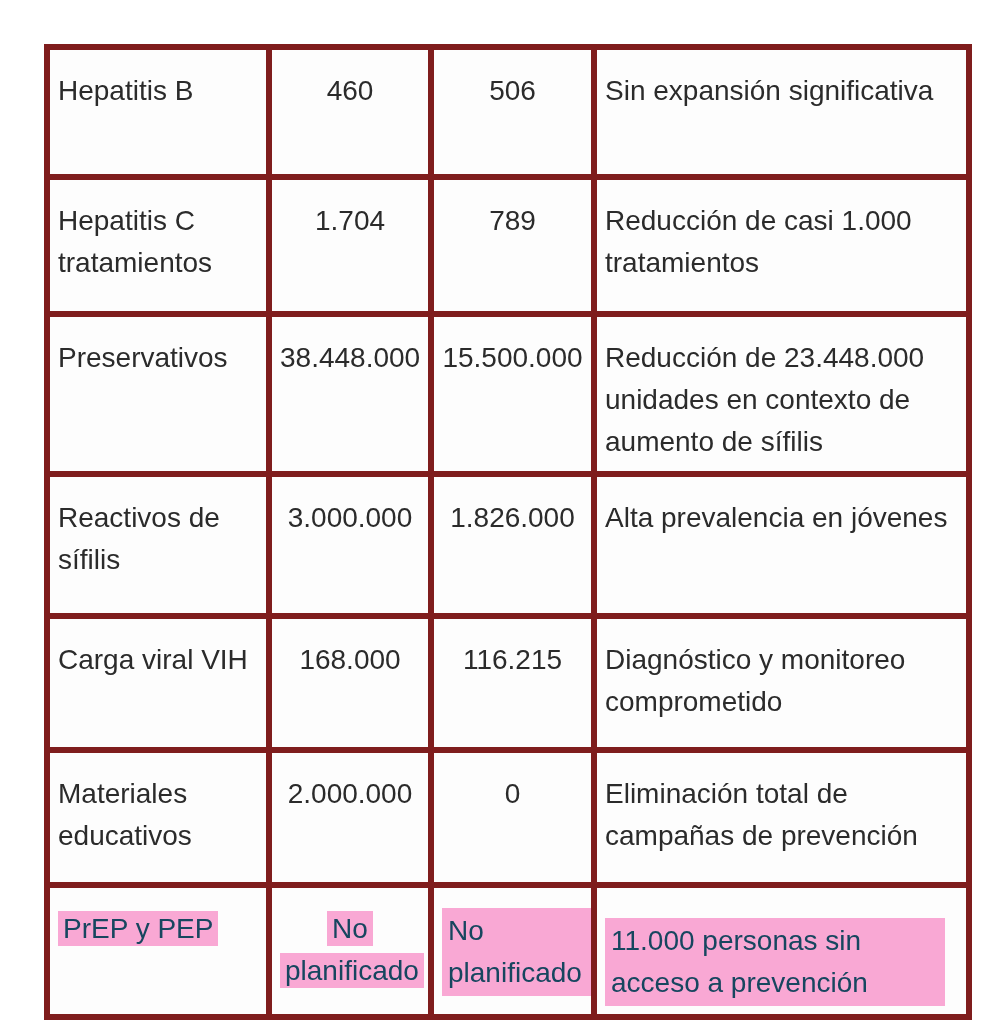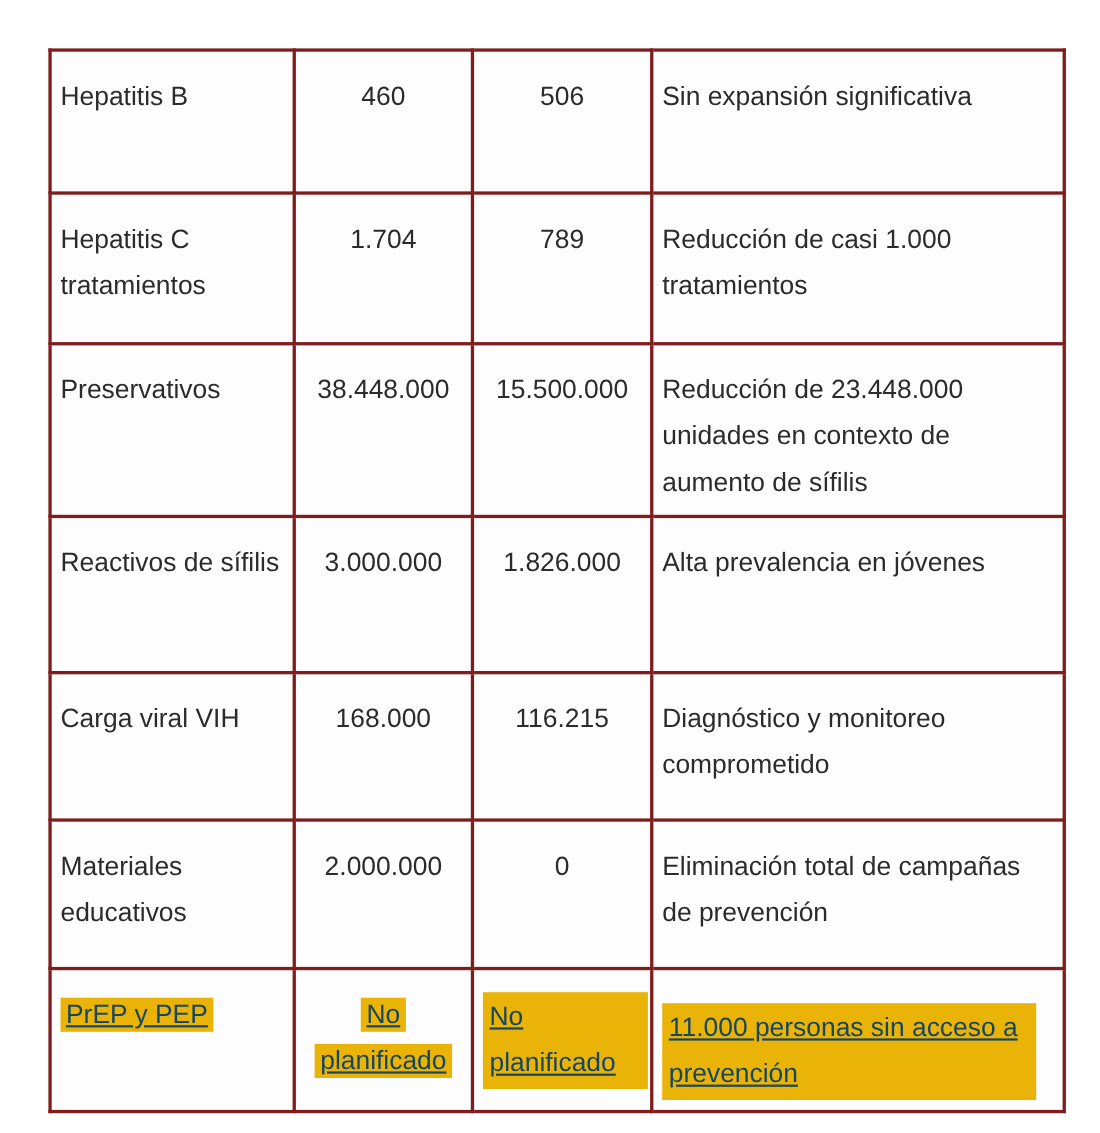--- a/index.html
+++ b/index.html
@@ -22,10 +22,10 @@
     background: #fdfdfd;
   }
   table.data-table td {
-    border: 3px solid #7f1d1d;
+    border: 6px solid #7f1d1d;
     vertical-align: top;
     padding: 20px 8px 8px 8px;
-    font-size: 24px;
+    font-size: 28px;
     line-height: 42px;
     color: #2b2b2b;
     overflow: hidden;

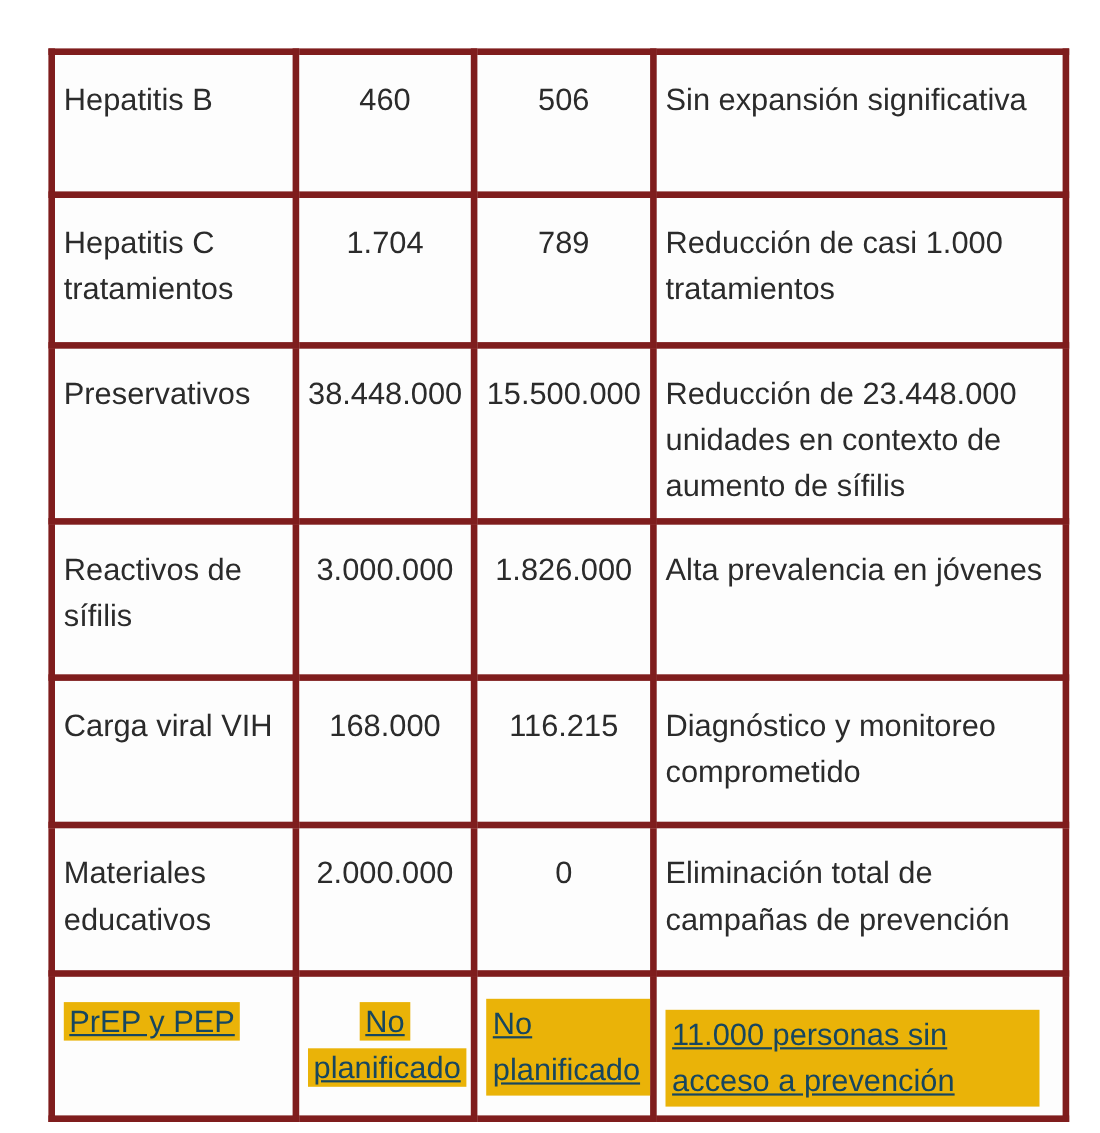--- a/index.html
+++ b/index.html
@@ -37,9 +37,8 @@
   
   tr.hl .mark,
   tr.hl .mark-block {
-    background: #eab308;
+    background: #f9a8d4;
     color: #17465f;
-    text-decoration: underline;
   }
   tr.hl .mark {
     padding: 2px 5px;

